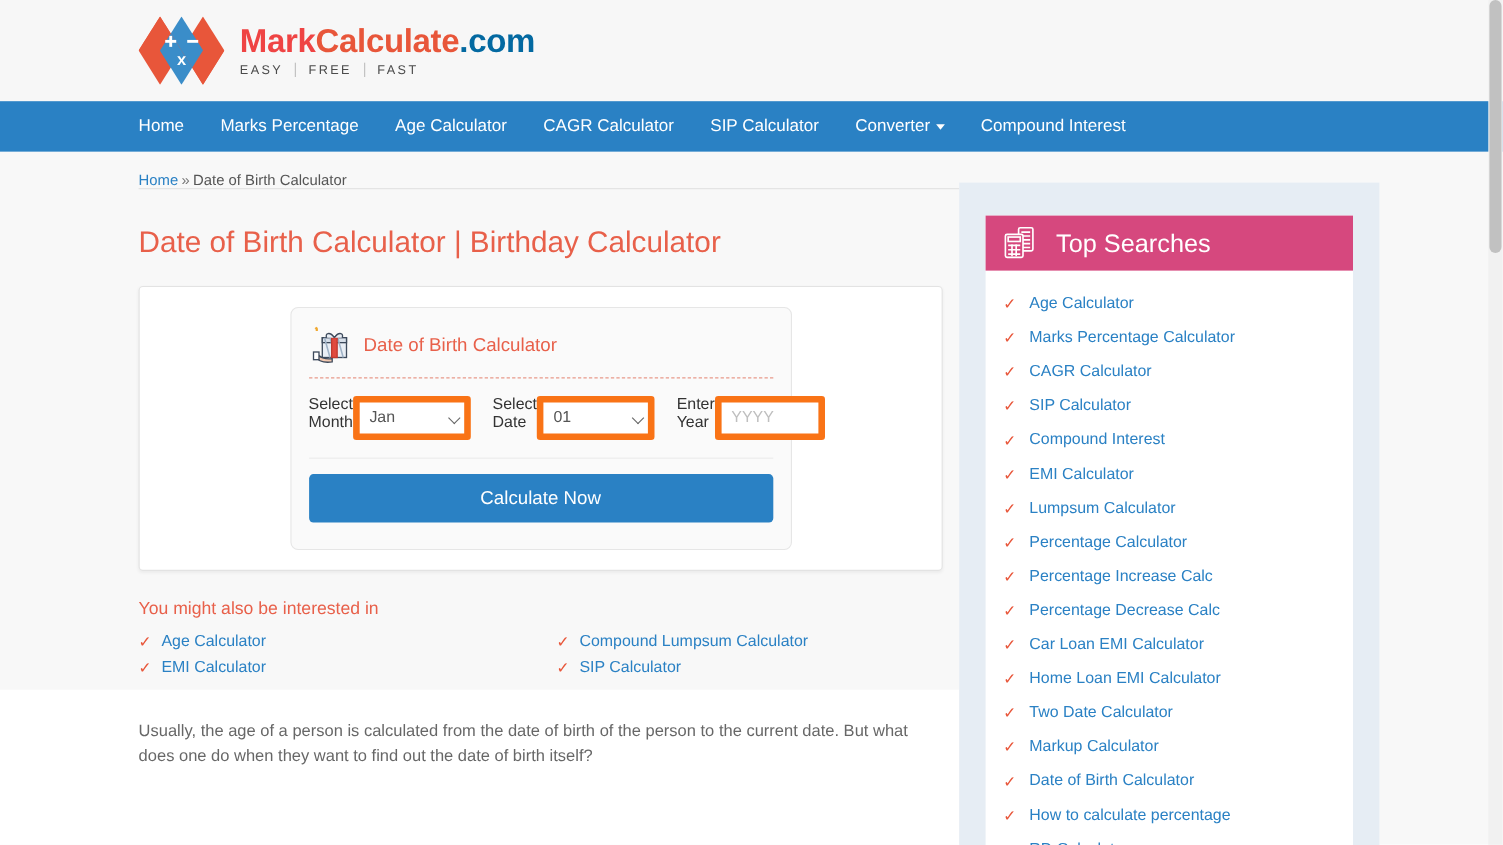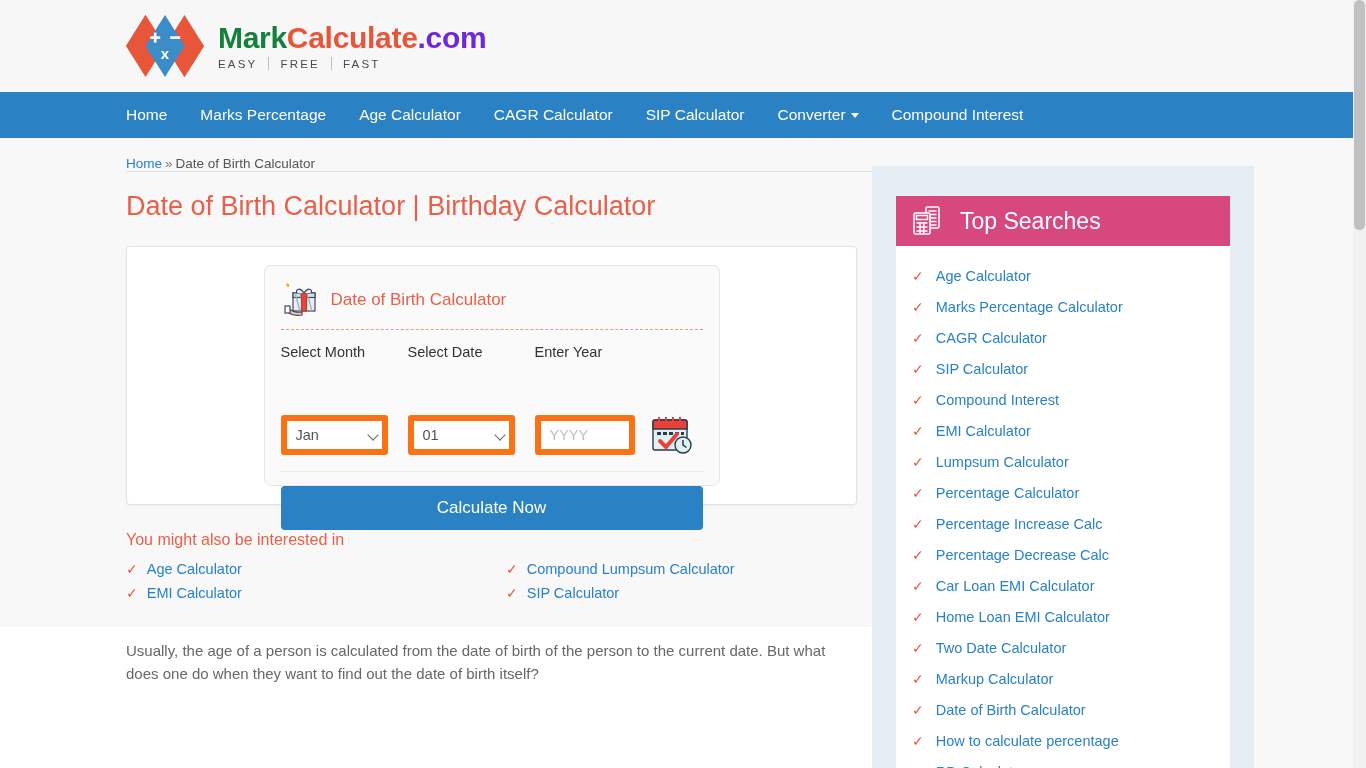--- a/index.html
+++ b/index.html
@@ -26,7 +26,7 @@
     font-size: 30px; font-weight: bold; letter-spacing: -0.3px;
     line-height: 1.05;
   }
-  .brand-mark { color: #15803d; }
+  .brand-mark { color: #ef4444; }
   .brand-calc { color: #e8563a; }
   .brand-dotcom { color: #6d28d9; }
   .brand-tag {

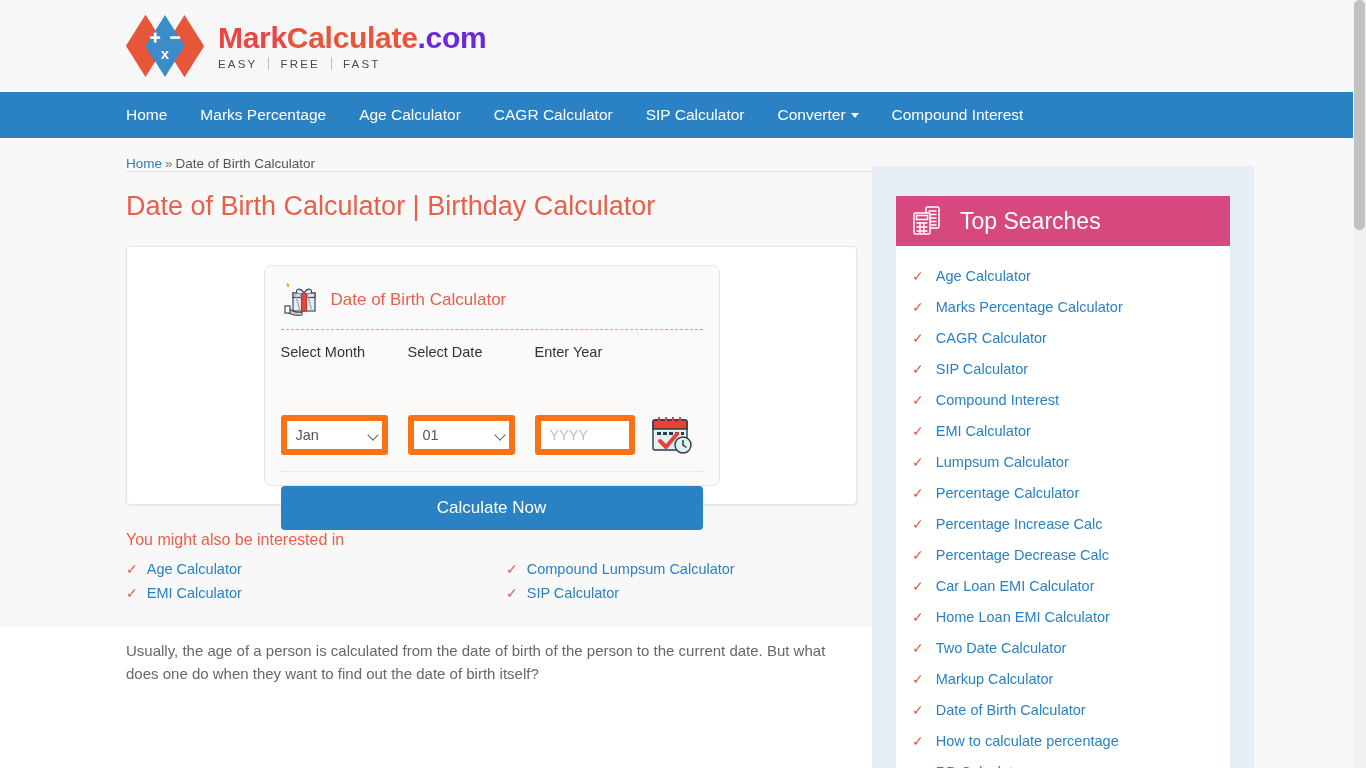--- a/index.html
+++ b/index.html
@@ -28,7 +28,7 @@
   }
   .brand-mark { color: #ef4444; }
   .brand-calc { color: #e8563a; }
-  .brand-dotcom { color: #6d28d9; }
+  .brand-dotcom { color: #0369a1; }
   .brand-tag {
     margin-top: 4px;
     font-size: 11.5px;

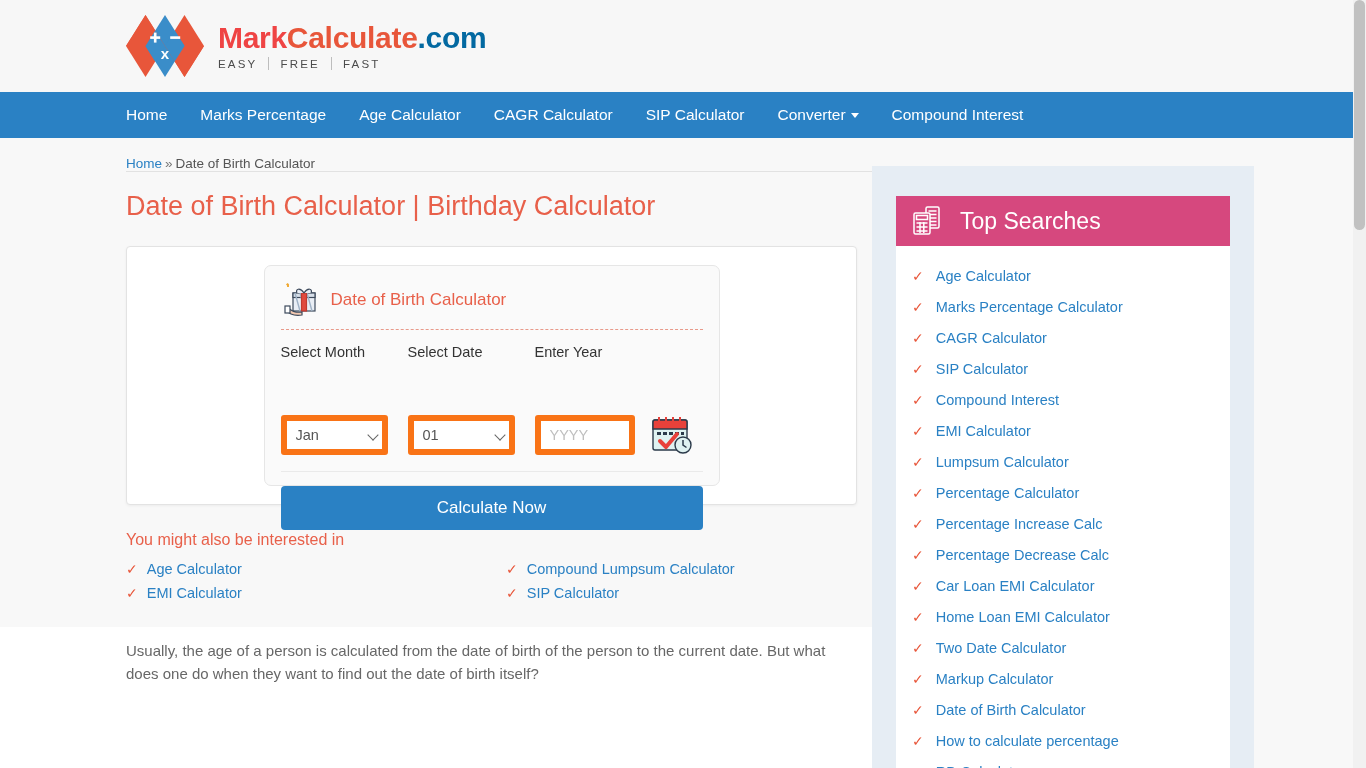--- a/index.html
+++ b/index.html
@@ -93,7 +93,7 @@
   .breadcrumb .sep { color: #777; margin: 0 3px; }
 
   .page-title {
-    margin: 18px 0 0 0;
+    margin: 32px 0 0 0;
     font-size: 27px;
     font-weight: normal;
     color: #e8604a;

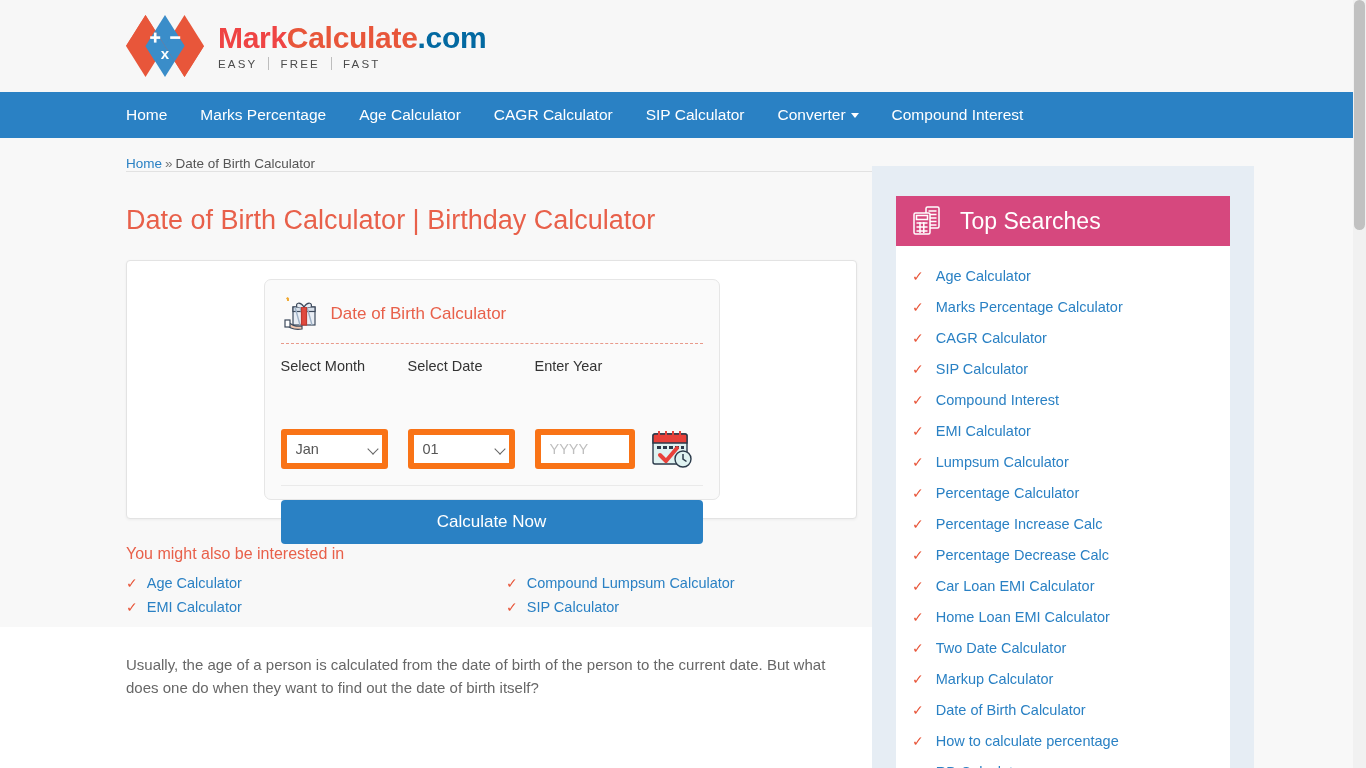--- a/index.html
+++ b/index.html
@@ -129,7 +129,7 @@
   .fields-row {
     display: flex; align-items: flex-end; margin-top: 14px;
   }
-  .field { display: flex; flex-direction: column; gap: 48px; }
+  .field { display: flex; flex-direction: row; }
   .field-label {
     font-size: 14.5px; color: #333; margin-bottom: 7px;
   }

